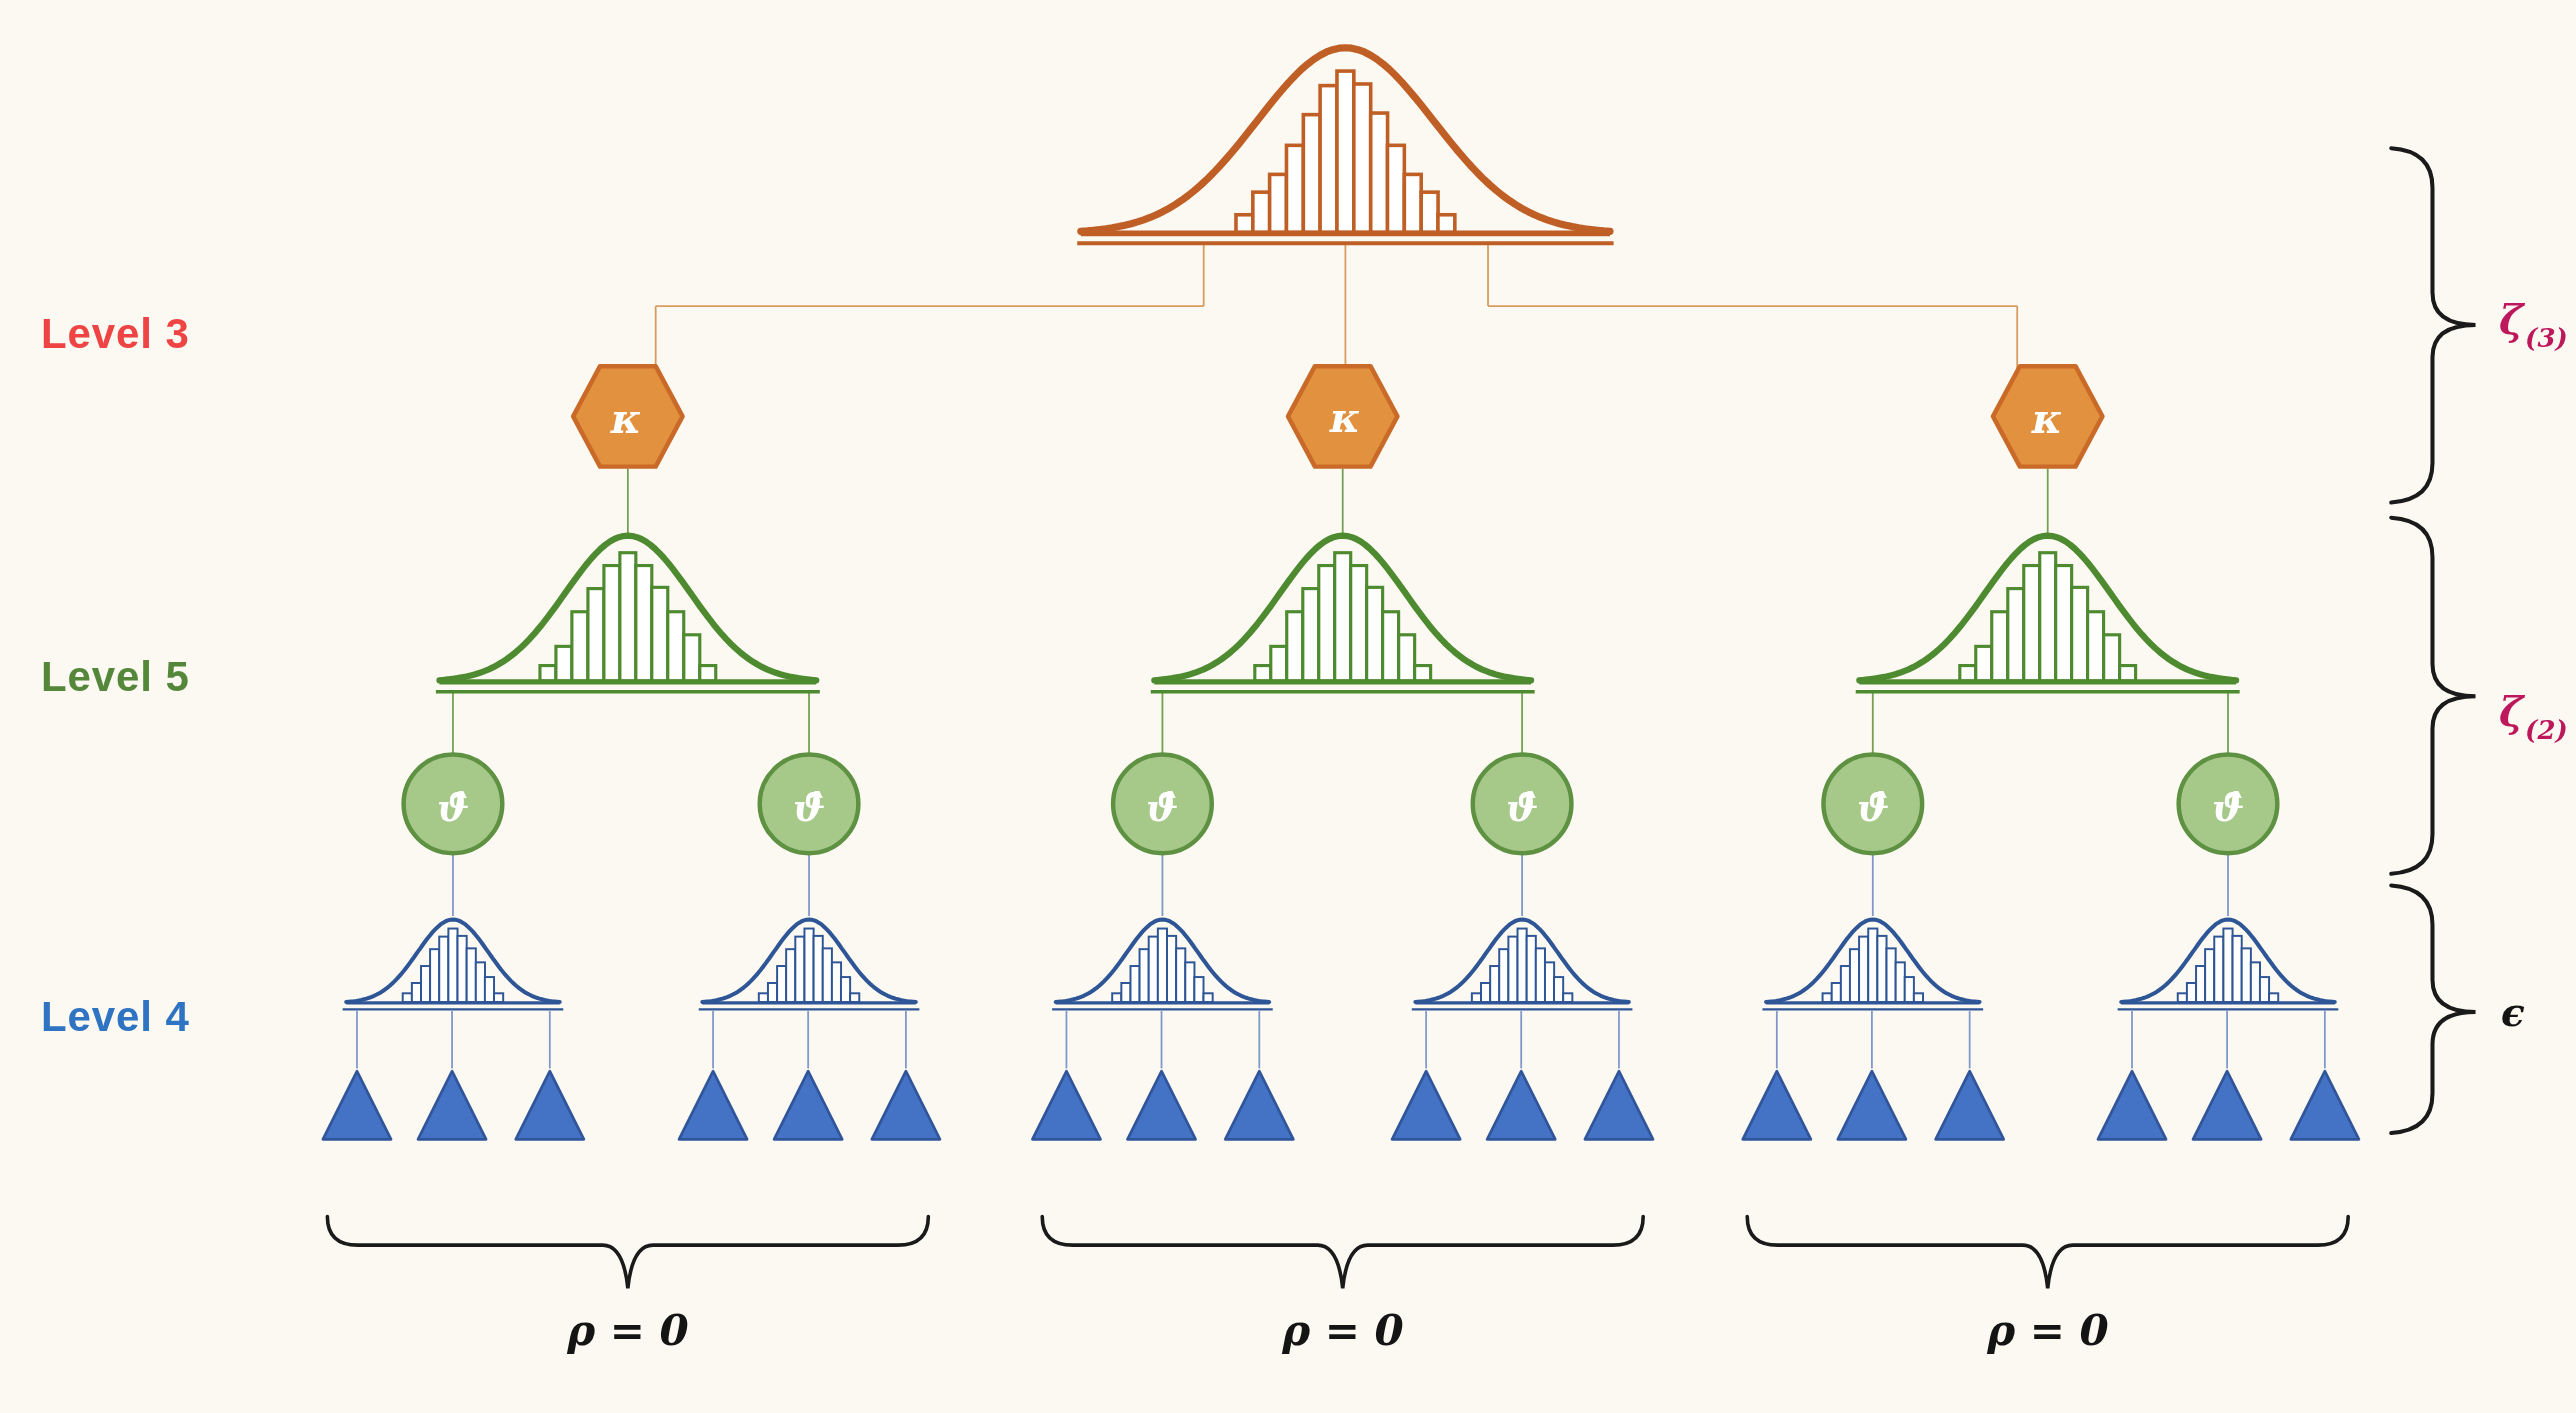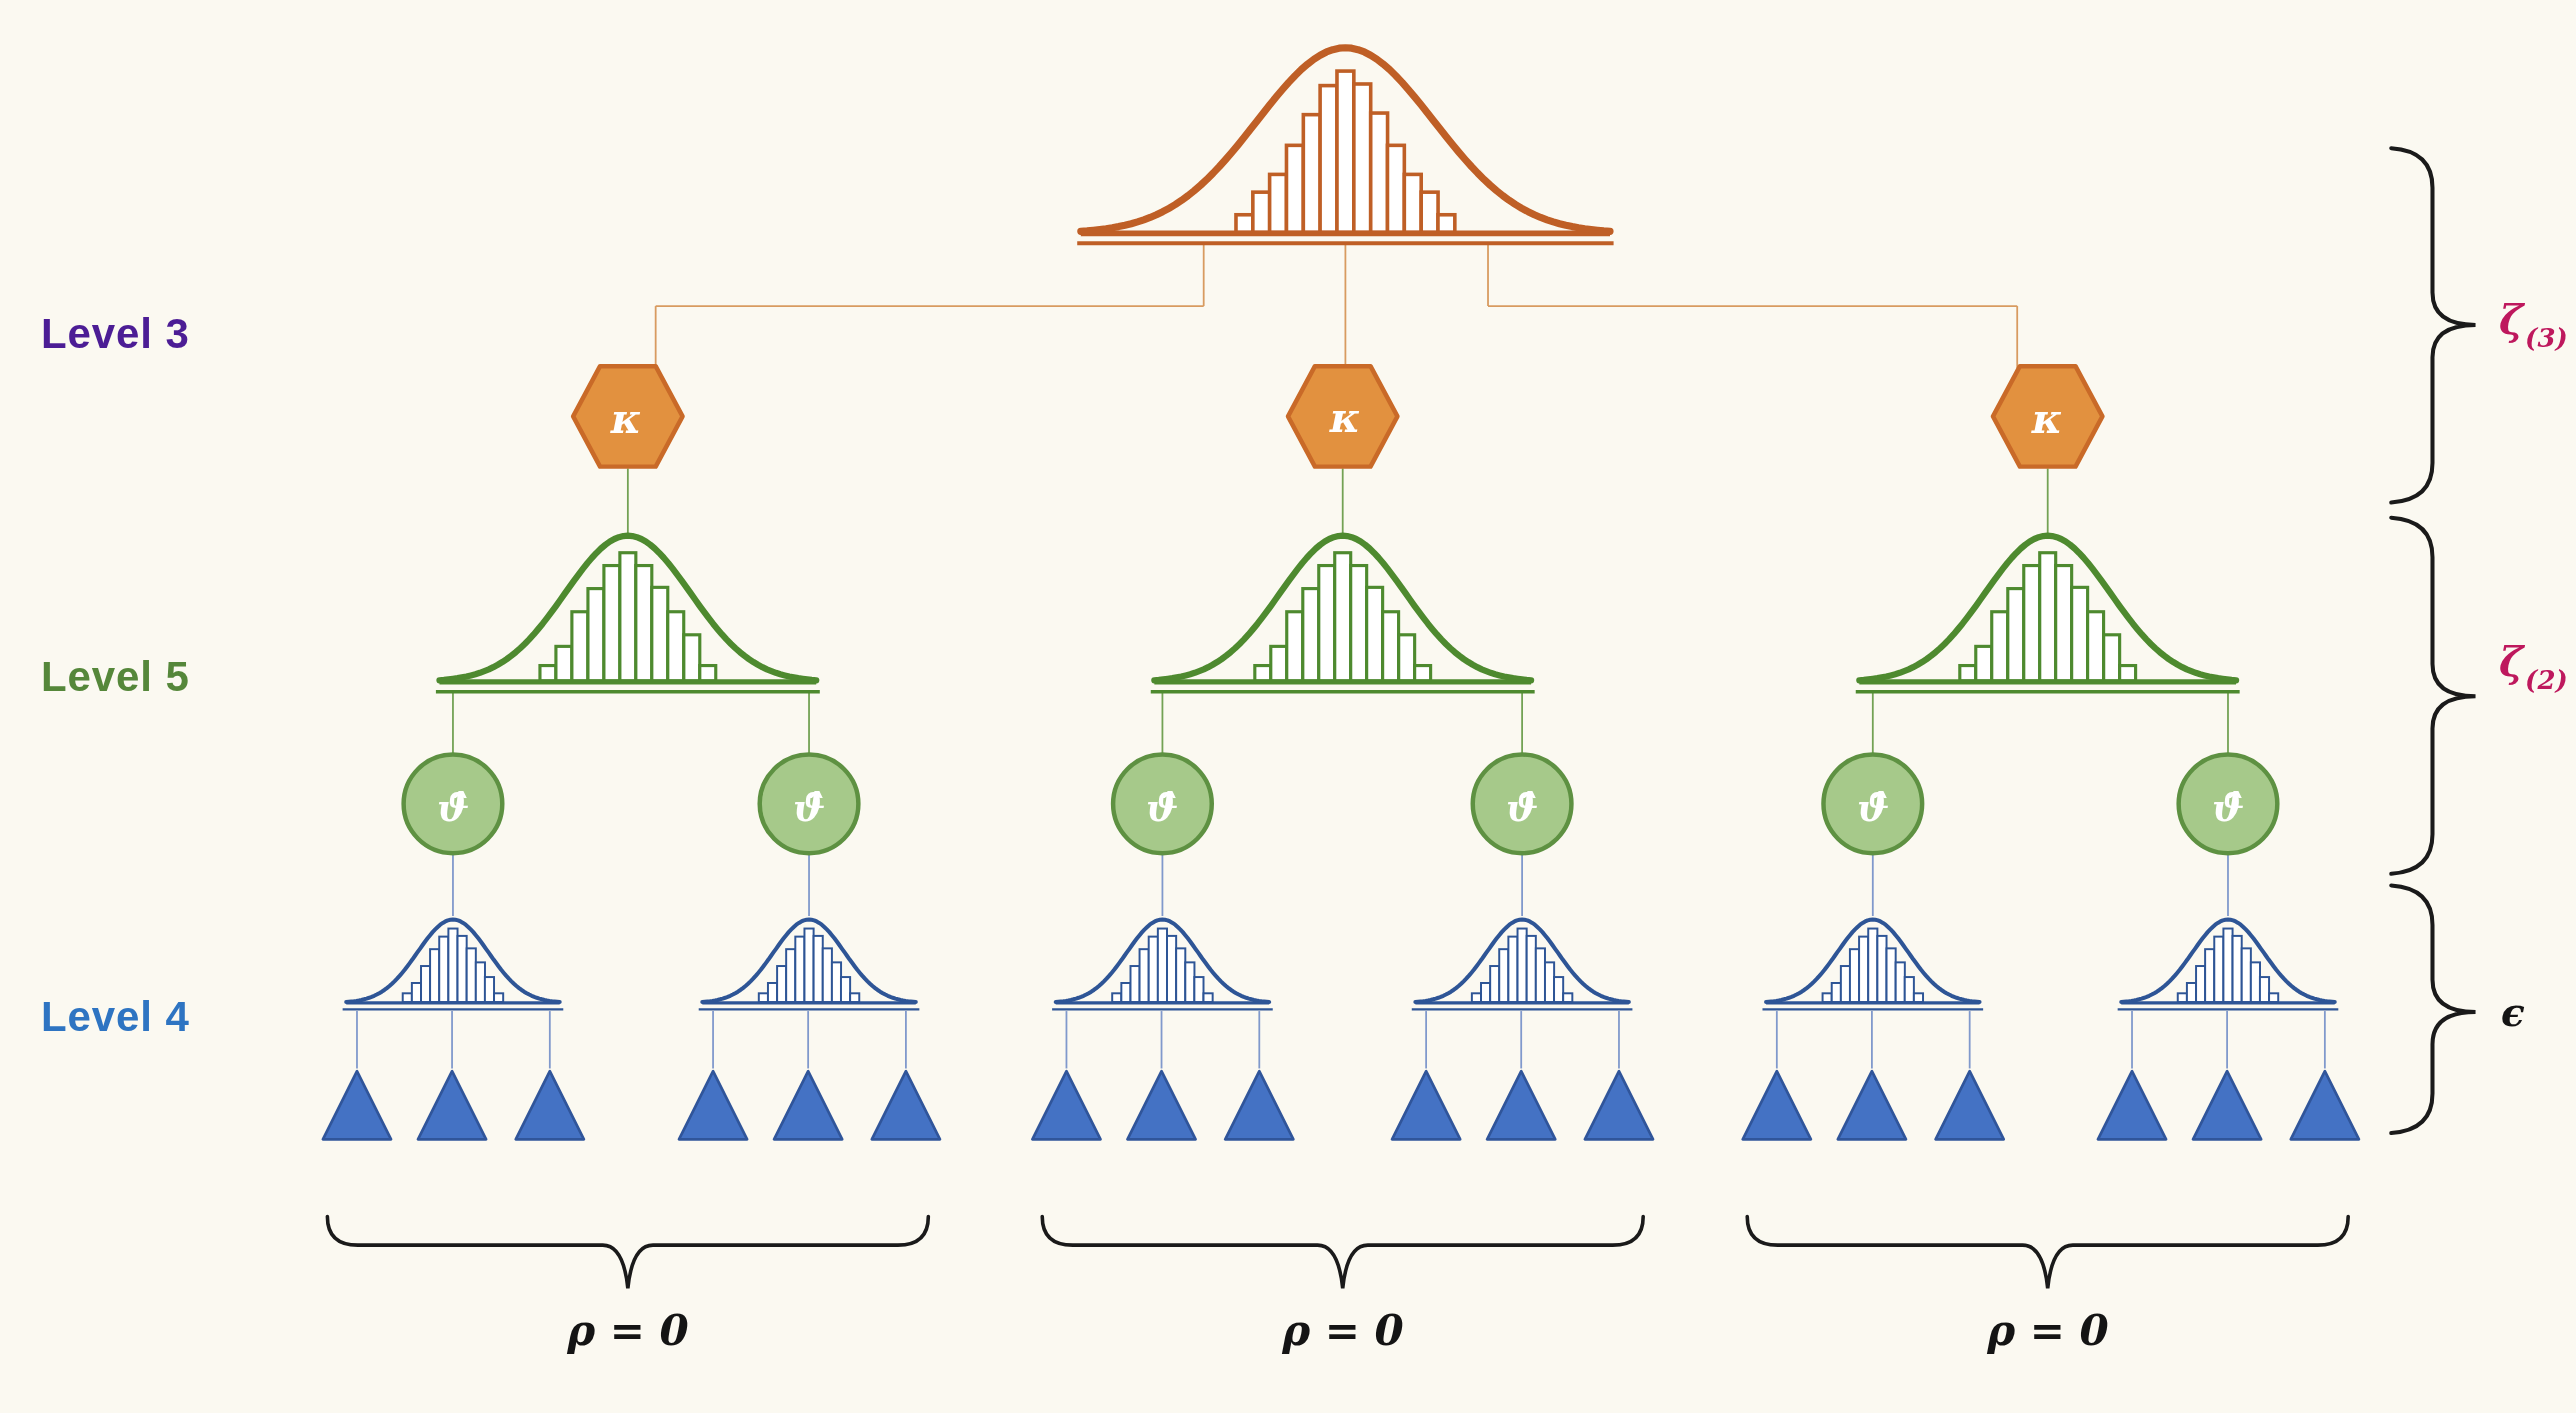--- a/index.html
+++ b/index.html
@@ -243,7 +243,7 @@
       <path d="M 2666 987 Q 2712 990 2712 1031 L 2712 1092 Q 2712 1128 2760 1128 Q 2712 1128 2712 1164 L 2712 1219 Q 2712 1260 2666 1263" fill="none" stroke="#1A1A1A" stroke-width="4.5" stroke-linecap="round"></path>
     </svg>
 
-  <div class="abs lvl-label" style="left: 41px; top: 310px; color: #4c1d95;">Level 3</div>
+  <div class="abs lvl-label" style="left: 41px; top: 310px; color: #ef4444;">Level 3</div>
   <div class="abs lvl-label" style="left: 41px; top: 653px; color: rgb(85, 135, 58);">Level 5</div>
   <div class="abs lvl-label" style="left: 41px; top: 993px; color: rgb(46, 116, 194);">Level 4</div>
 

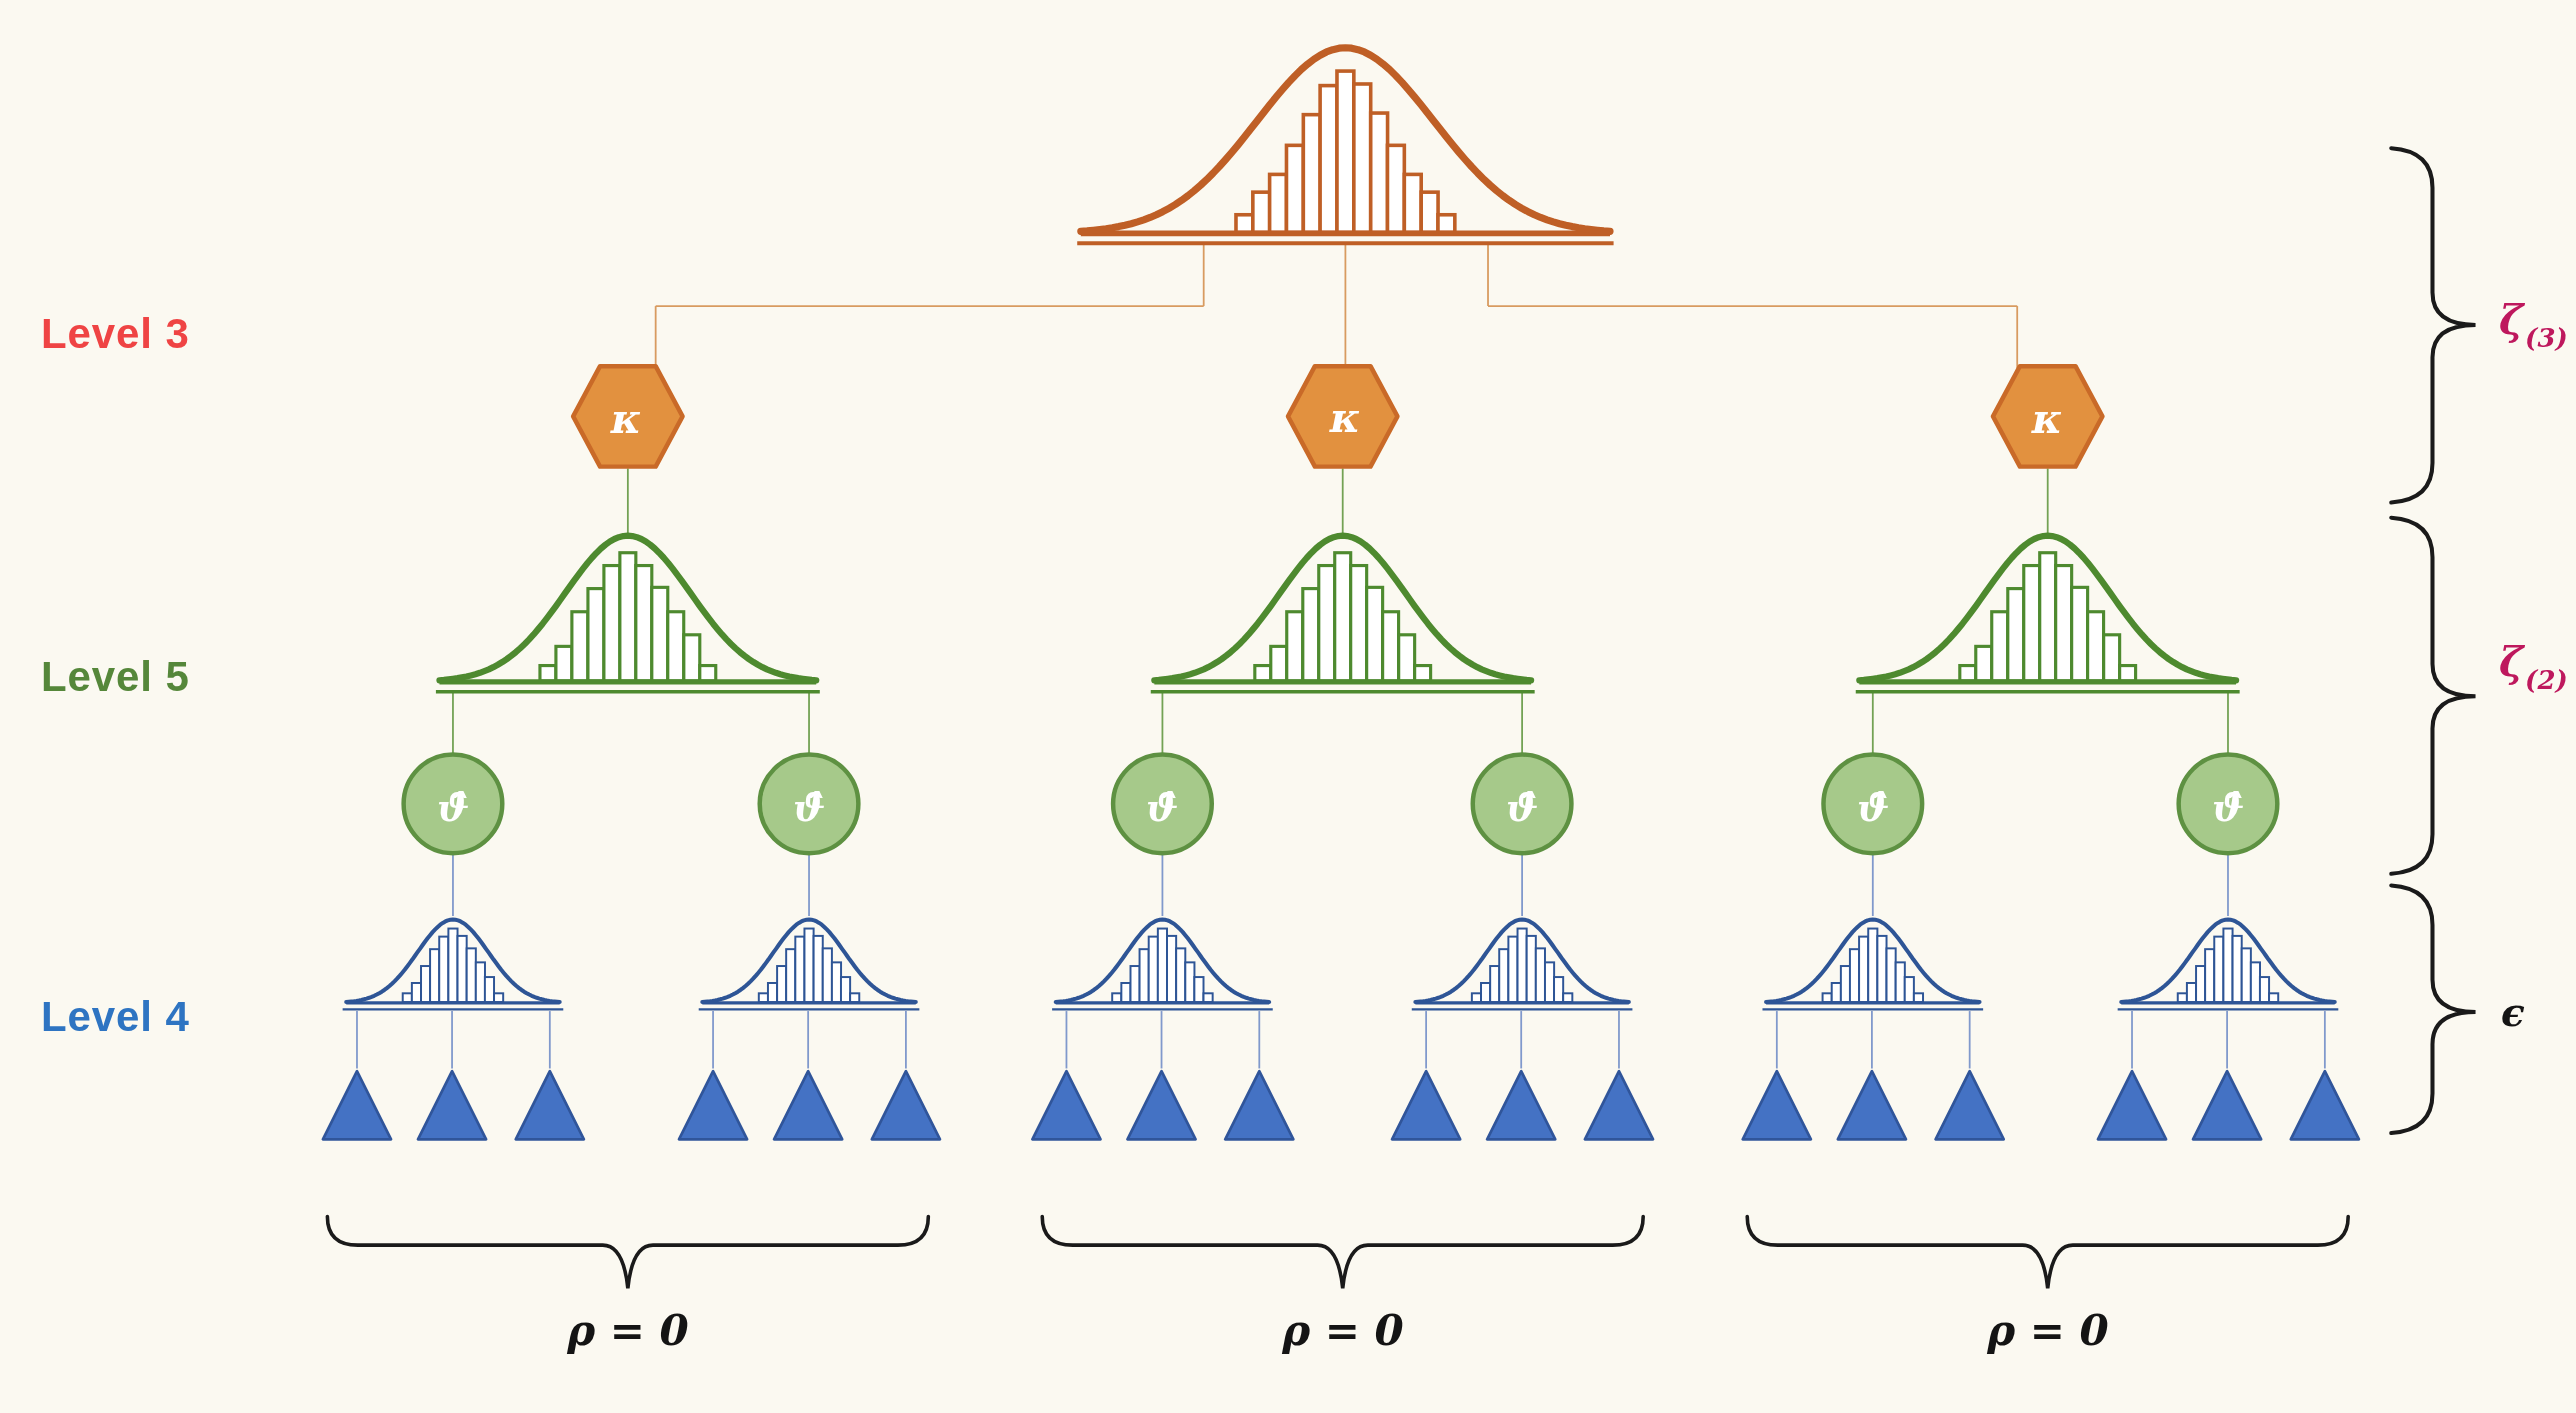--- a/index.html
+++ b/index.html
@@ -261,7 +261,7 @@
   <div class="abs zeta-label" style="left:2499px;top:296px;">
     <span>ζ</span><span class="zeta-sub">(3)</span>
   </div>
-  <div class="abs zeta-label" style="left:2499px;top:638px;">
+  <div class="abs zeta-label" style="left:2499px;top:688px;">
     <span>ζ</span><span class="zeta-sub">(2)</span>
   </div>
   <div class="abs eps-label" style="left:2501px;top:1012px;">ϵ</div>

